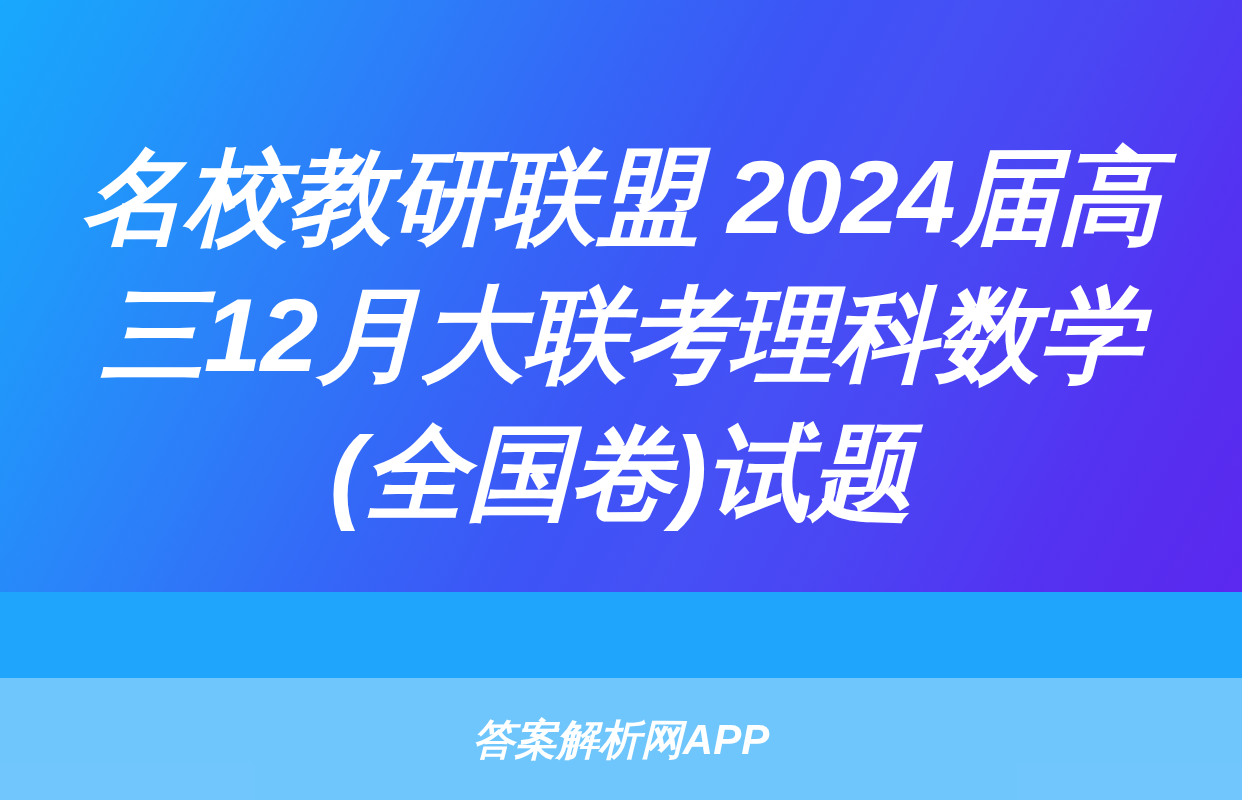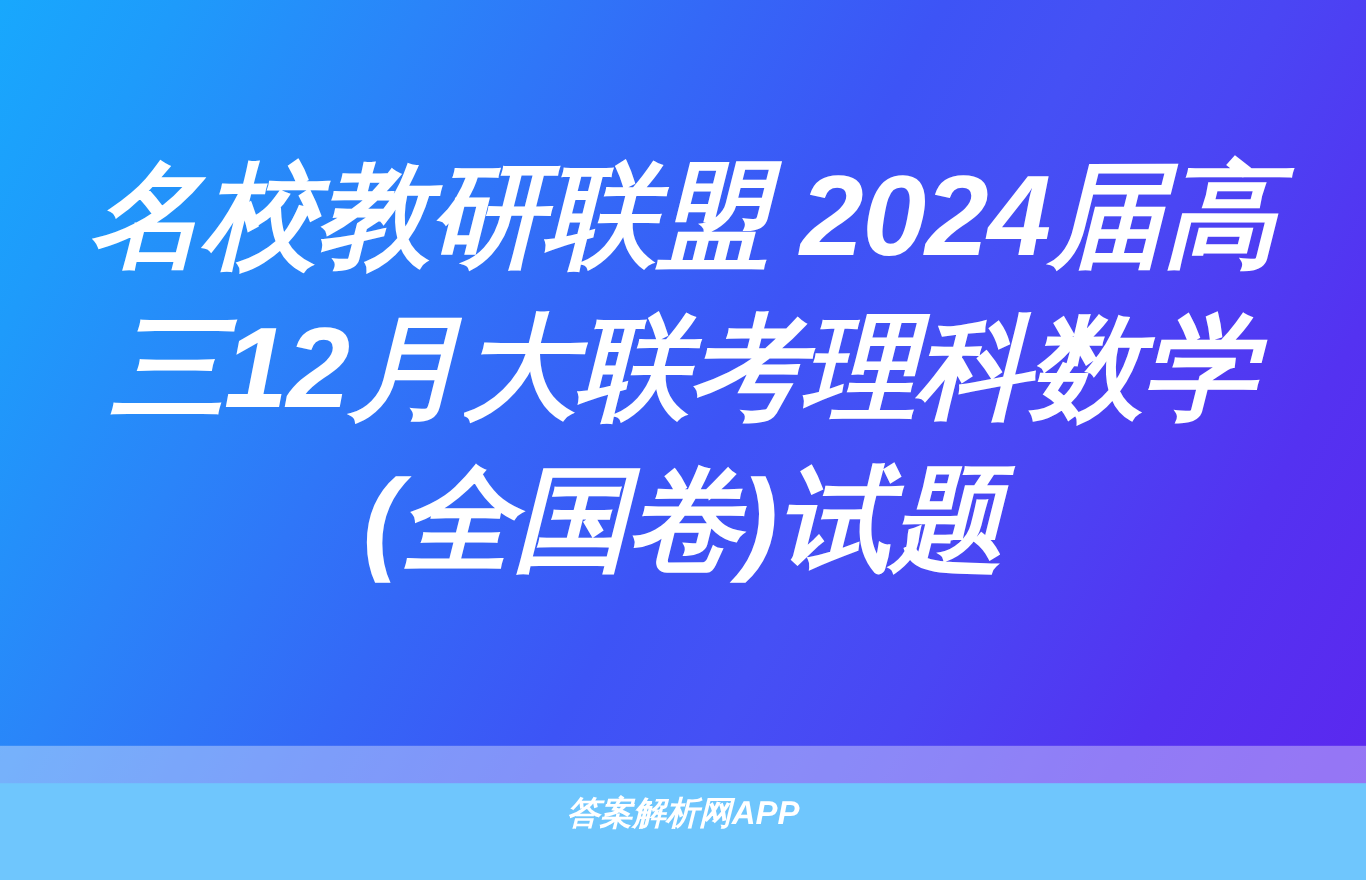--- a/index.html
+++ b/index.html
@@ -15,7 +15,7 @@
   #poster {
     position:relative;
     width:1242px;
-    height:712px;
+    height:592px;
     
     background:
       linear-gradient(118deg,

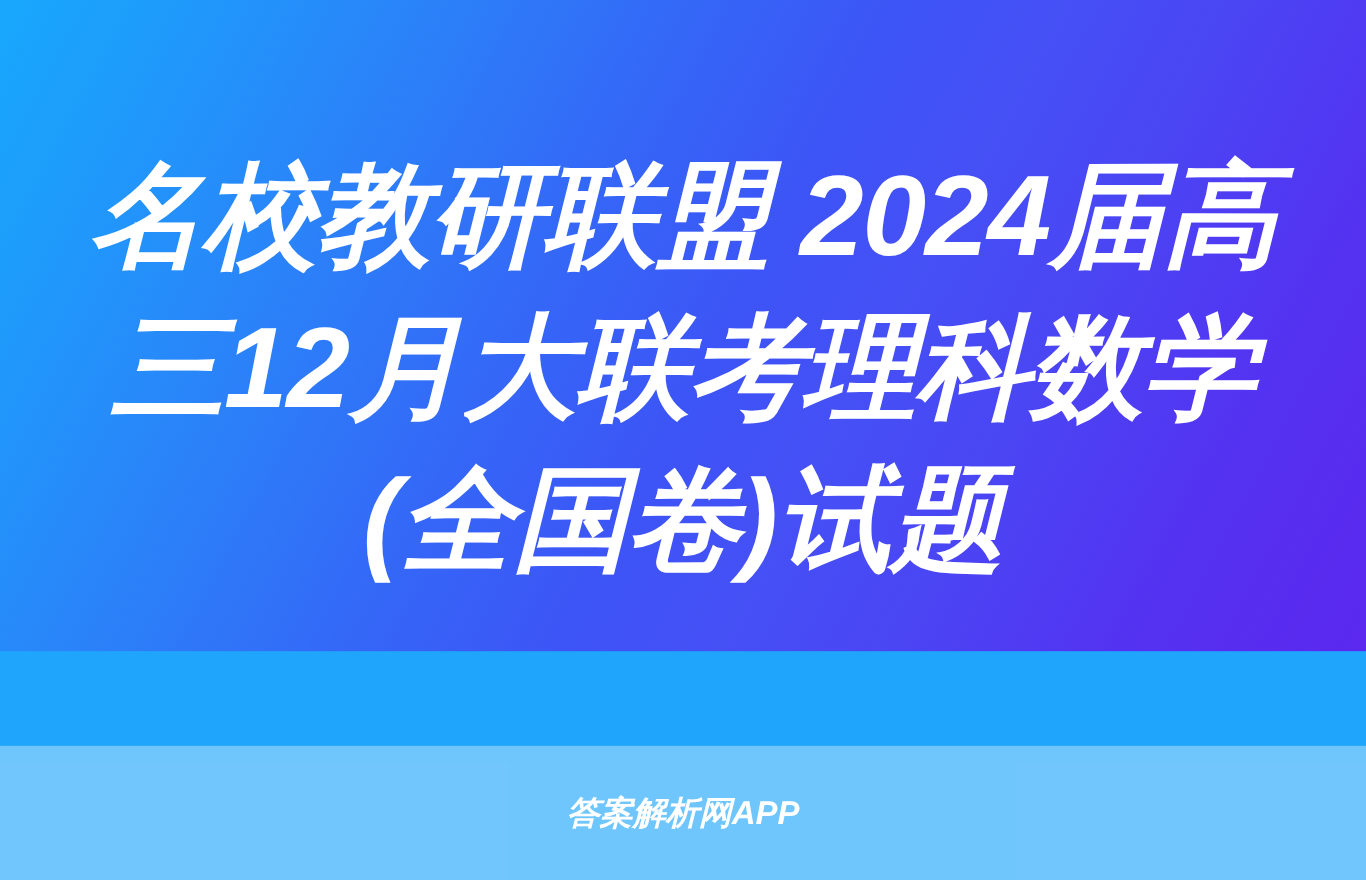--- a/index.html
+++ b/index.html
@@ -73,7 +73,7 @@
   }
 
   #footer-bar .watermark {
-    font-size:30px;
+    font-size:42px;
     font-weight:700;
     font-style:italic;
     color:#ffffff;

